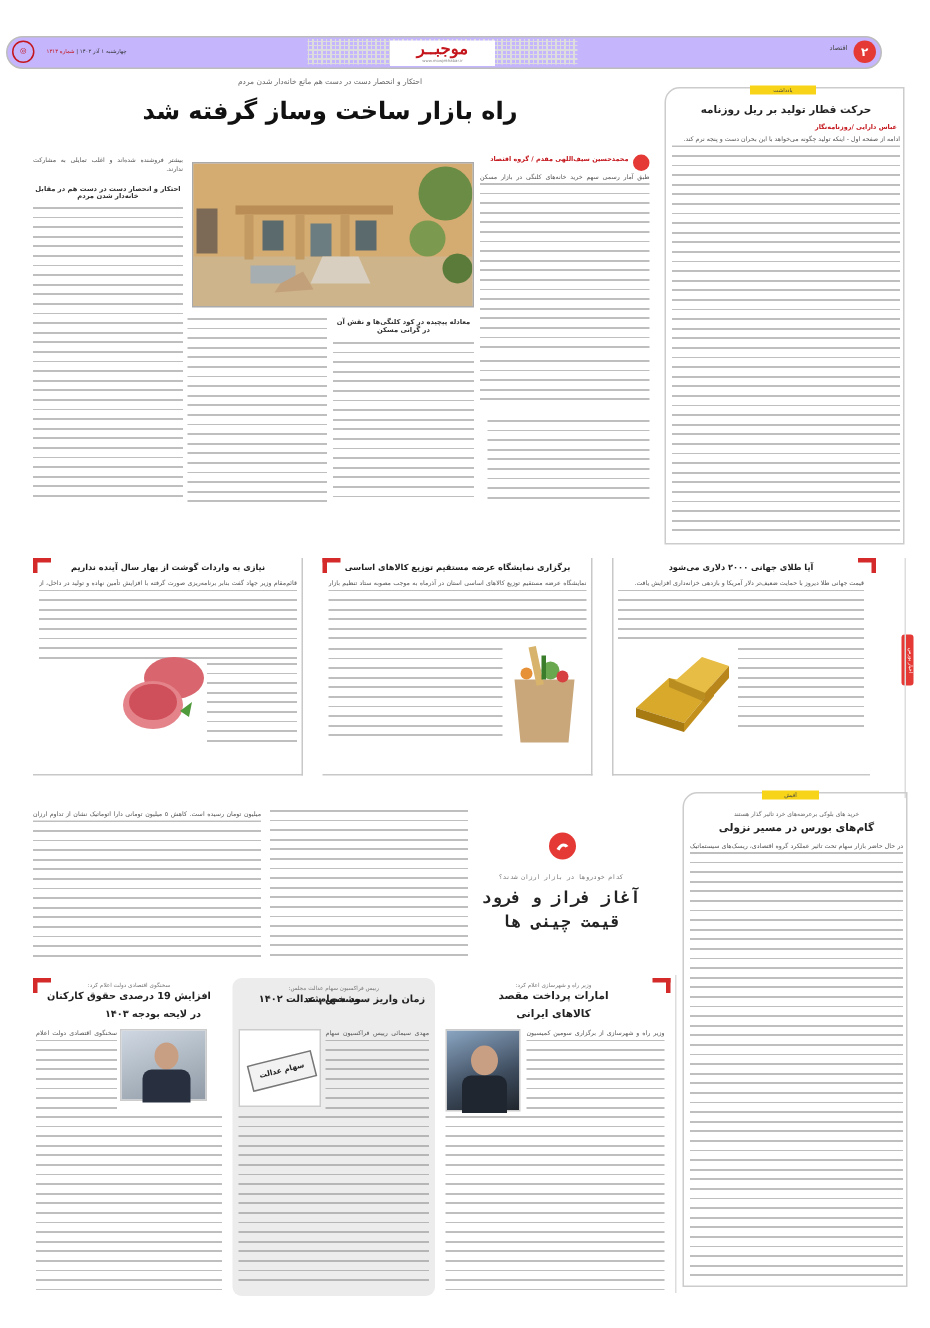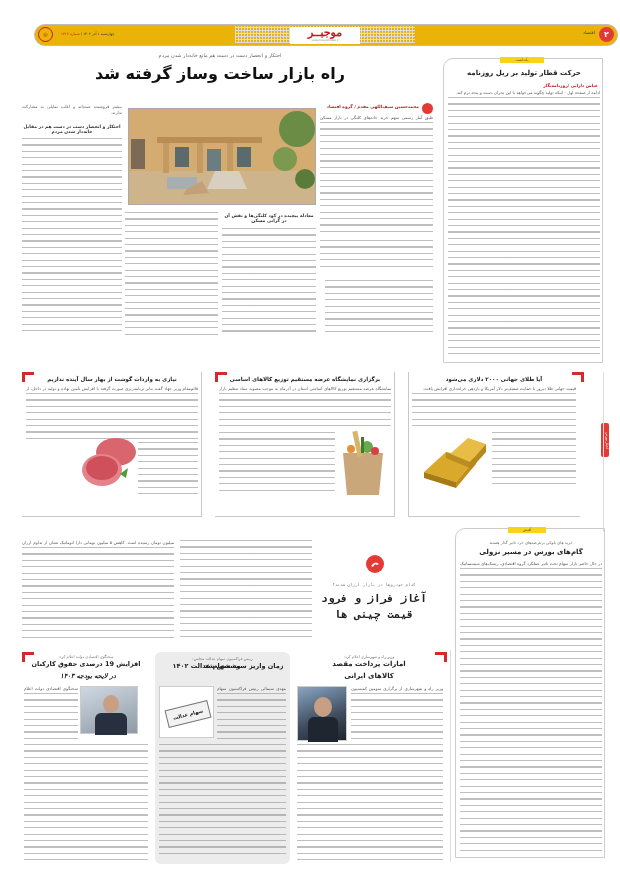--- a/index.html
+++ b/index.html
@@ -8,7 +8,7 @@
   .abs { position: absolute; }
   .txt { font-size: 4.2px; line-height: 6.4px; color: #555; text-align: justify; overflow: hidden; }
   .fill { background: repeating-linear-gradient(180deg, #8a8a8a 0 1.2px, transparent 1.2px 6.4px); opacity: .55; }
-  .header { left: 34px; top: 24px; width: 584px; height: 22px; border: 1.5px solid #bdbdbd; border-radius: 11px; background: #eab308; }
+  .header { left: 4px; top: 24px; width: 584px; height: 22px; border: 1.5px solid #bdbdbd; border-radius: 11px; background: #c4b5fd; }
   .hdr-grid { left: 200px; top: 1px; width: 180px; height: 17px;
     background: repeating-linear-gradient(90deg, #ddd 0 1px, transparent 1px 3px),
                 repeating-linear-gradient(0deg, #ddd 0 1px, transparent 1px 3px); }

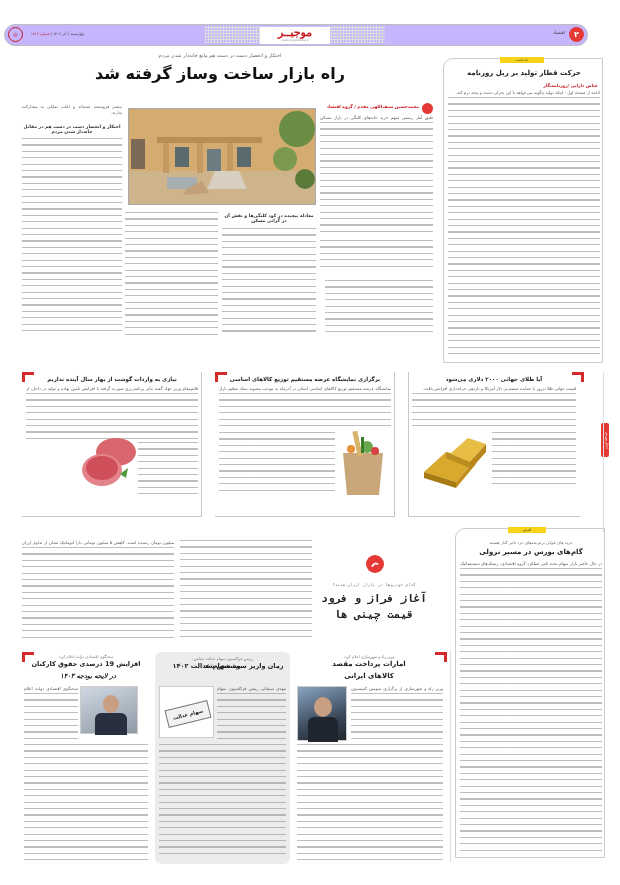--- a/index.html
+++ b/index.html
@@ -206,7 +206,7 @@
   <div class="abs red-corner" style="left:0; top:0;"></div>
   <div class="abs" style="left:0; top:2px; width:128px; font-size:3.8px; color:#777; text-align:center;">سخنگوی اقتصادی دولت اعلام کرد:</div>
   <div class="abs h2" style="left:0; top:8px; width:128px; font-size:6.5px;">افزایش 19 درصدی حقوق کارکنان</div>
-  <div class="abs h2" style="left:2px; top:20px; width:128px; font-size:6.5px;font-style:italic;">در لایحه بودجه ۱۴۰۳</div>
+  <div class="abs h2" style="left:16px; top:20px; width:128px; font-size:6.5px;">در لایحه بودجه ۱۴۰۳</div>
   <div class="abs" style="left:58px; top:34px; width:58px; height:48px; background:linear-gradient(160deg,#cfd8e2,#8f9aa6); border:1px solid #ccc;">
     <div style="position:absolute; left:22px; top:8px; width:16px; height:18px; border-radius:50%; background:#c99f83;"></div>
     <div style="position:absolute; left:14px; top:26px; width:32px; height:22px; background:#283040; border-radius:6px 6px 0 0;"></div>

